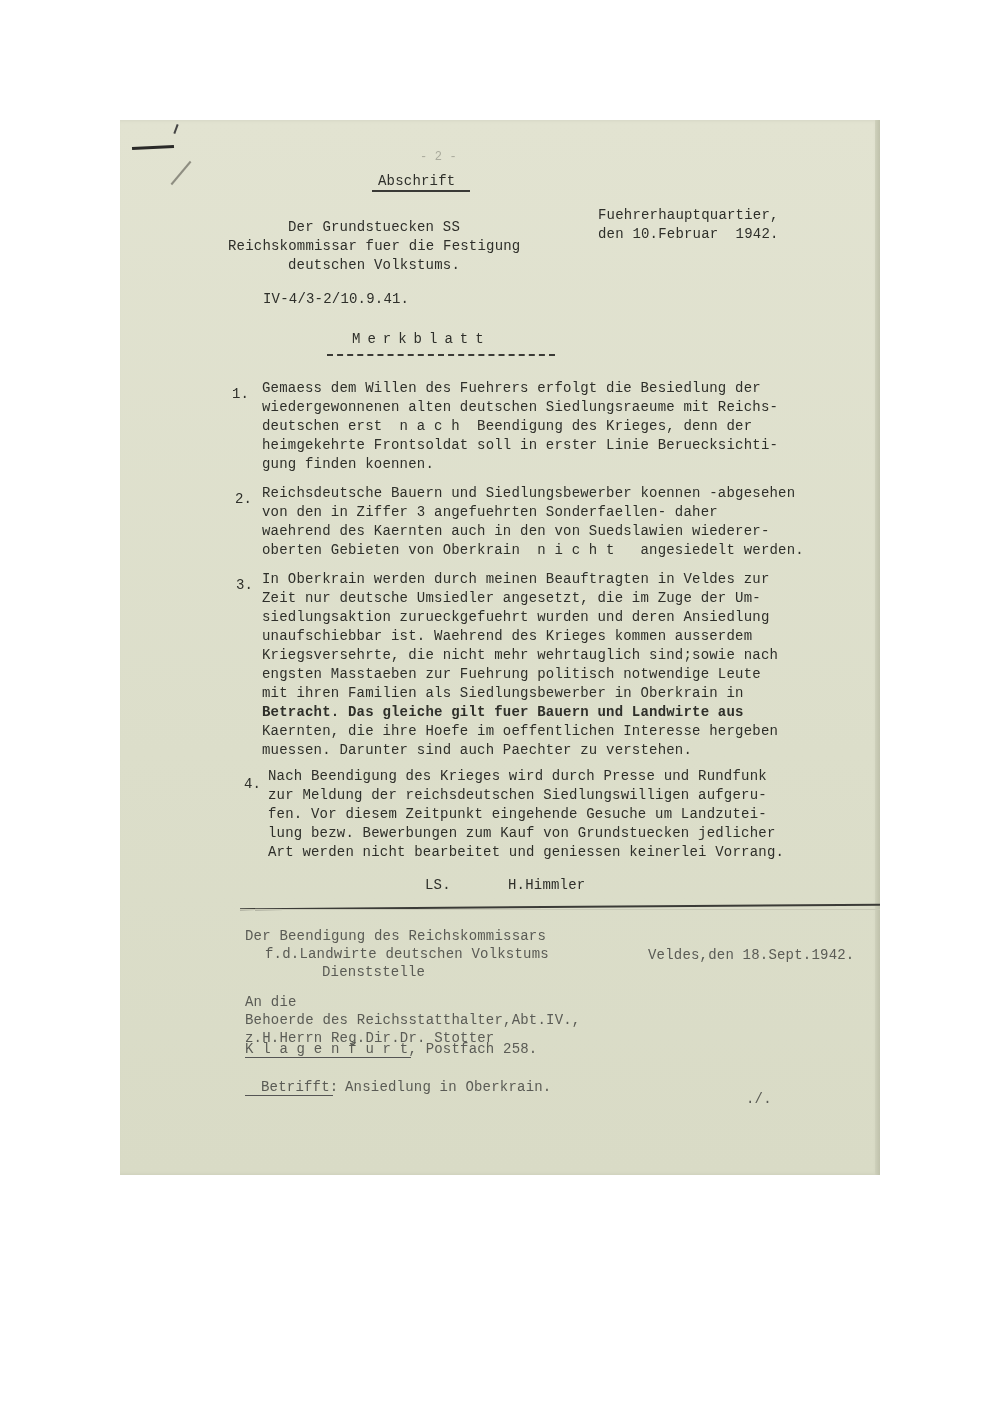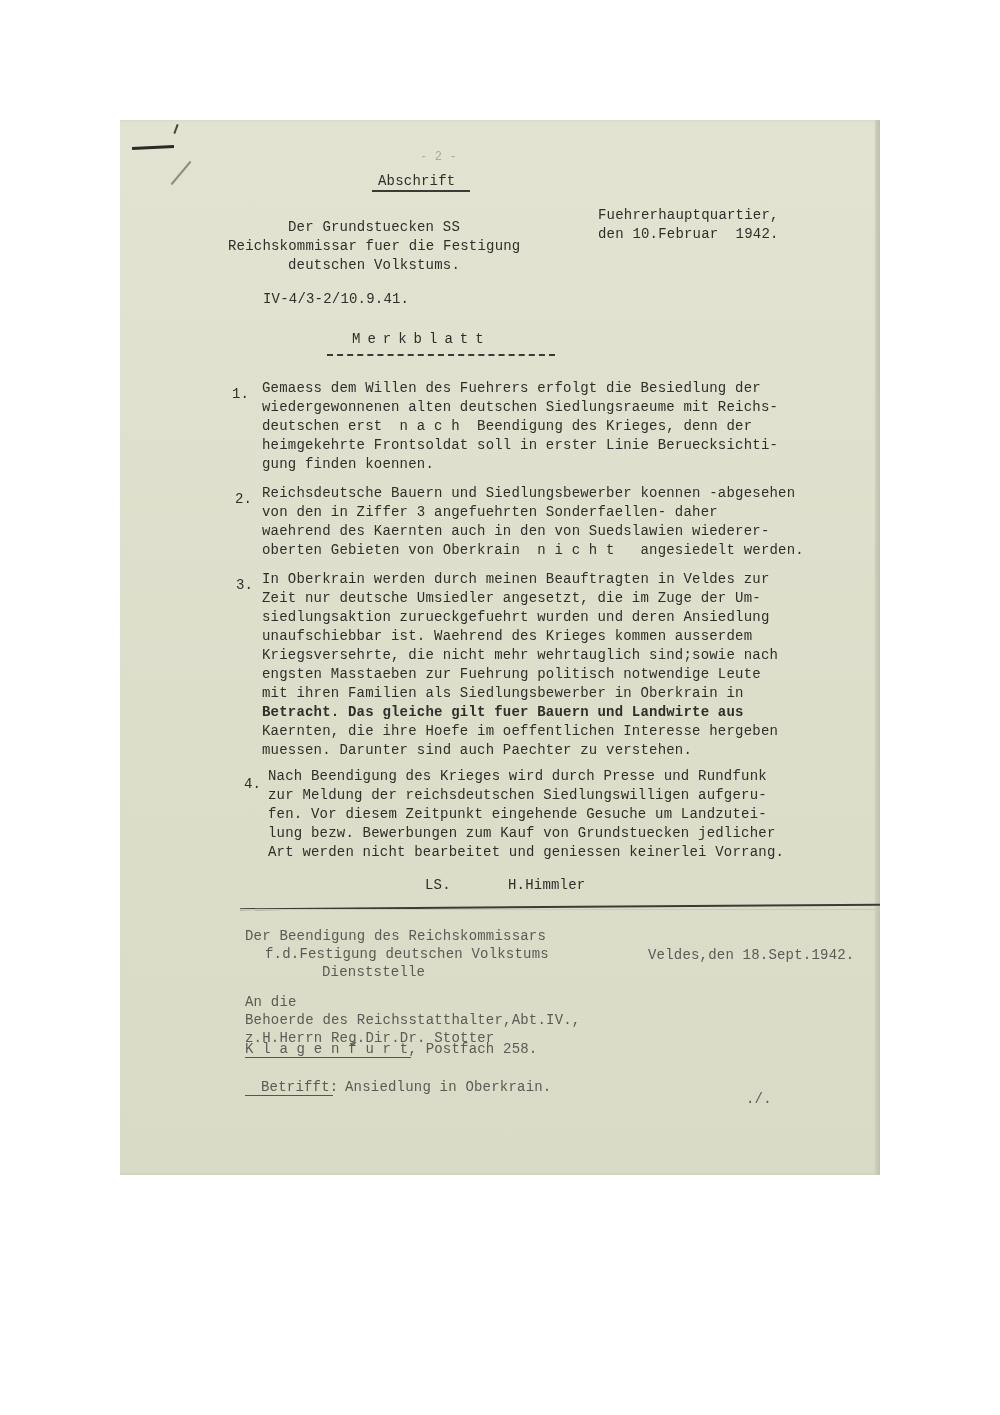--- a/index.html
+++ b/index.html
@@ -96,7 +96,7 @@
 <div class="rule-sig2"></div>
 
 <div class="txt faint" style="left:245px;top:927px;">Der Beendigung des Reichskommissars</div>
-<div class="txt faint" style="left:265px;top:945px;">f.d.Festigung deutschen Volkstums</div>
+<div class="txt faint" style="left:265px;top:945px;">f.d.Landwirte deutschen Volkstums</div>
 <div class="txt faint" style="left:322px;top:963px;">Dienststelle</div>
 <div class="txt faint" style="left:648px;top:946px;">Veldes,den 18.Sept.1942.</div>
 

